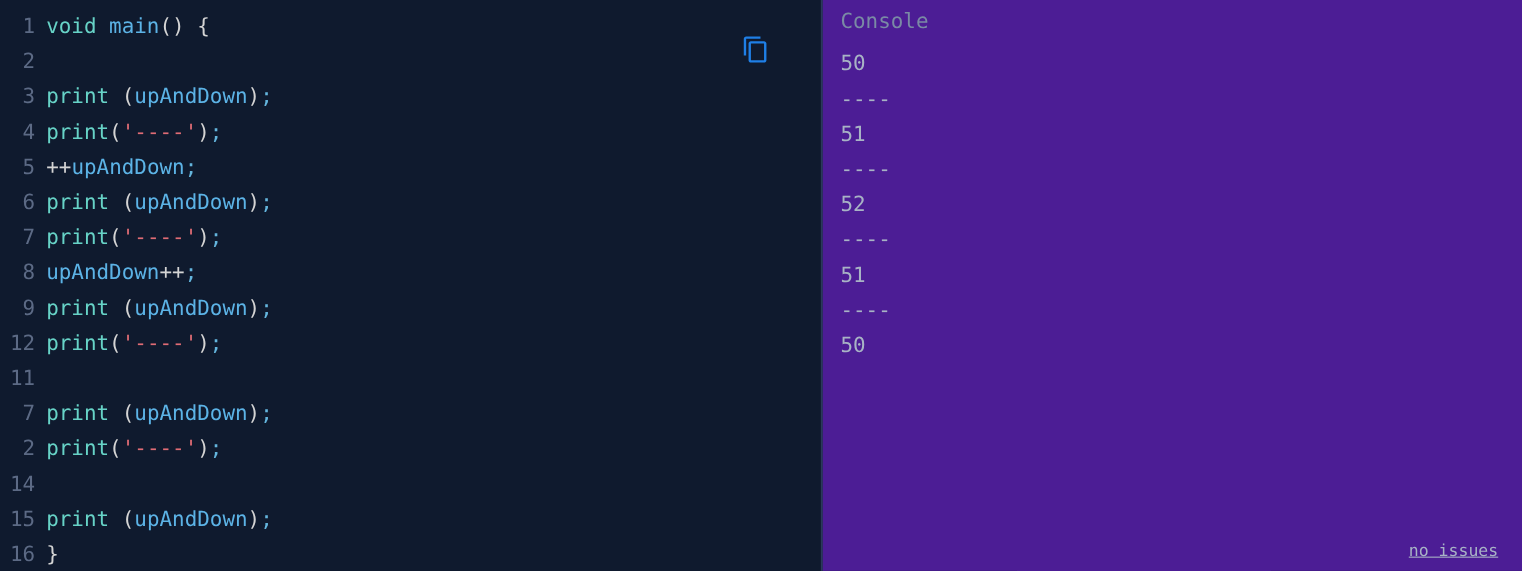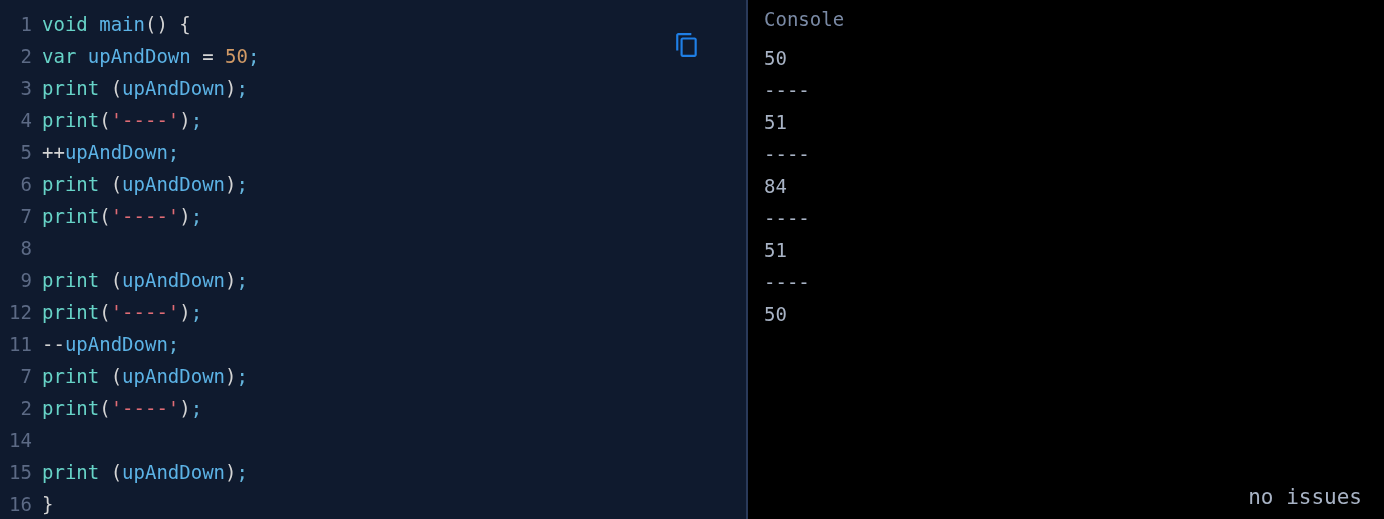--- a/index.html
+++ b/index.html
@@ -61,7 +61,7 @@
     }
     .console-pane {
       width: 636px;
-      background: #000000;
+      background: #4c1d95;
       padding: 8px 16px;
       position: relative;
       display: flex;

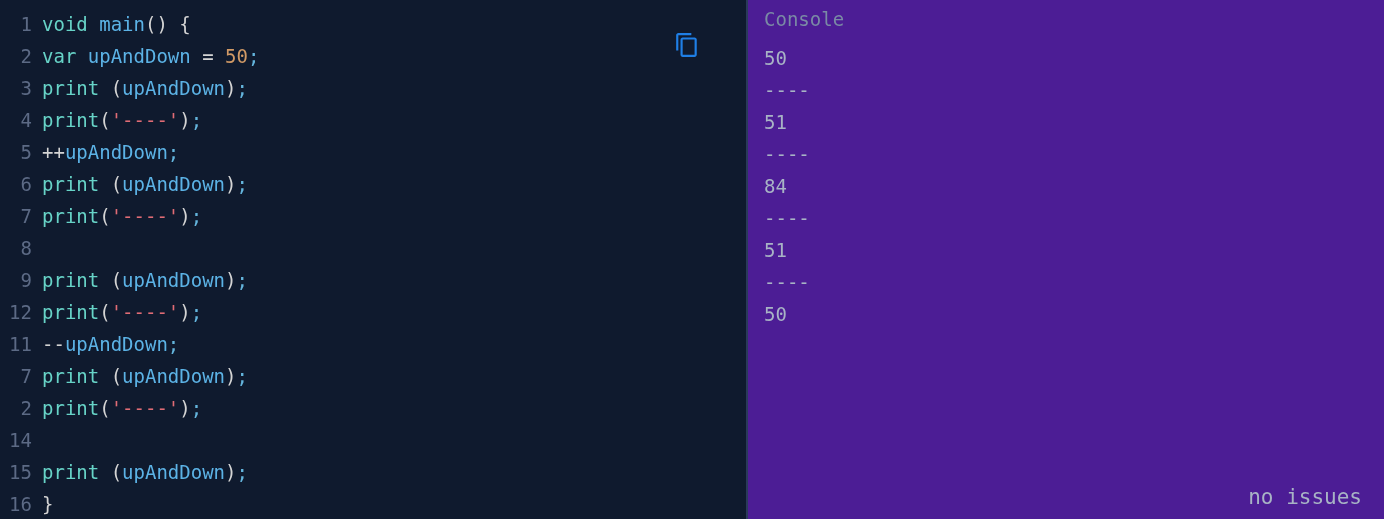--- a/index.html
+++ b/index.html
@@ -101,7 +101,6 @@
       </div>
       <div class="code-line">
         <span class="line-number">2</span>
-        <span class="line-content"><span class="tok-keyword">var </span><span class="tok-var">upAndDown</span><span class="tok-eq"> = </span><span class="tok-num">50</span><span class="tok-punc">;</span></span>
       </div>
       <div class="code-line">
         <span class="line-number">3</span>

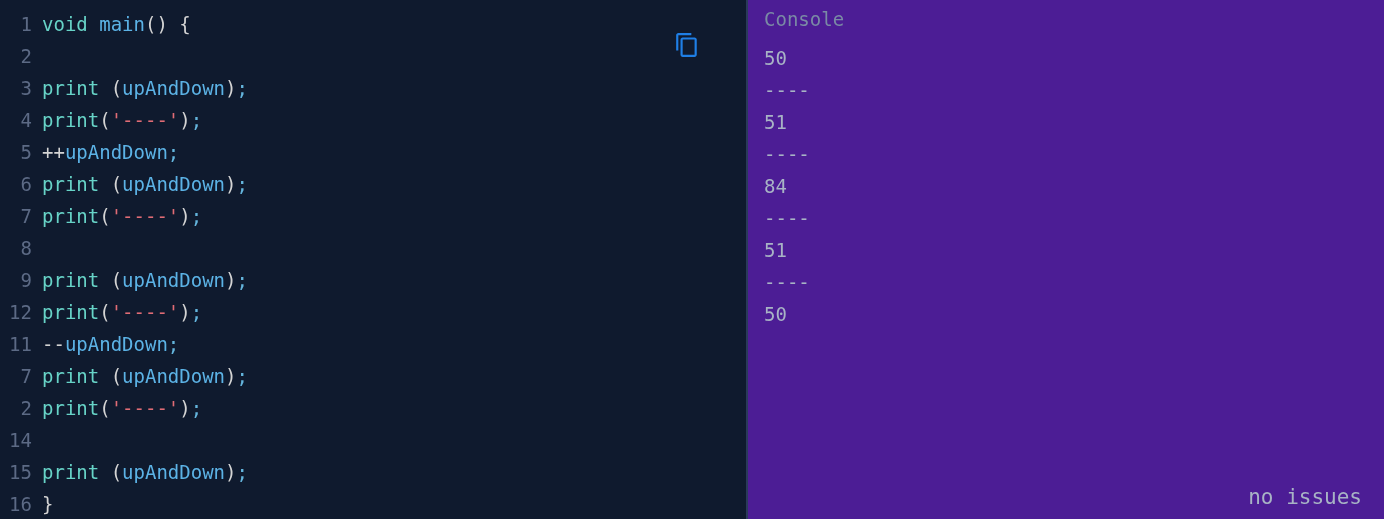--- a/index.html
+++ b/index.html
@@ -173,7 +173,7 @@
       <div class="console-line">----</div>
       <div class="console-line">51</div>
       <div class="console-line">----</div>
-      <div class="console-line">84</div>
+      <div class="console-line">52</div>
       <div class="console-line">----</div>
       <div class="console-line">51</div>
       <div class="console-line">----</div>

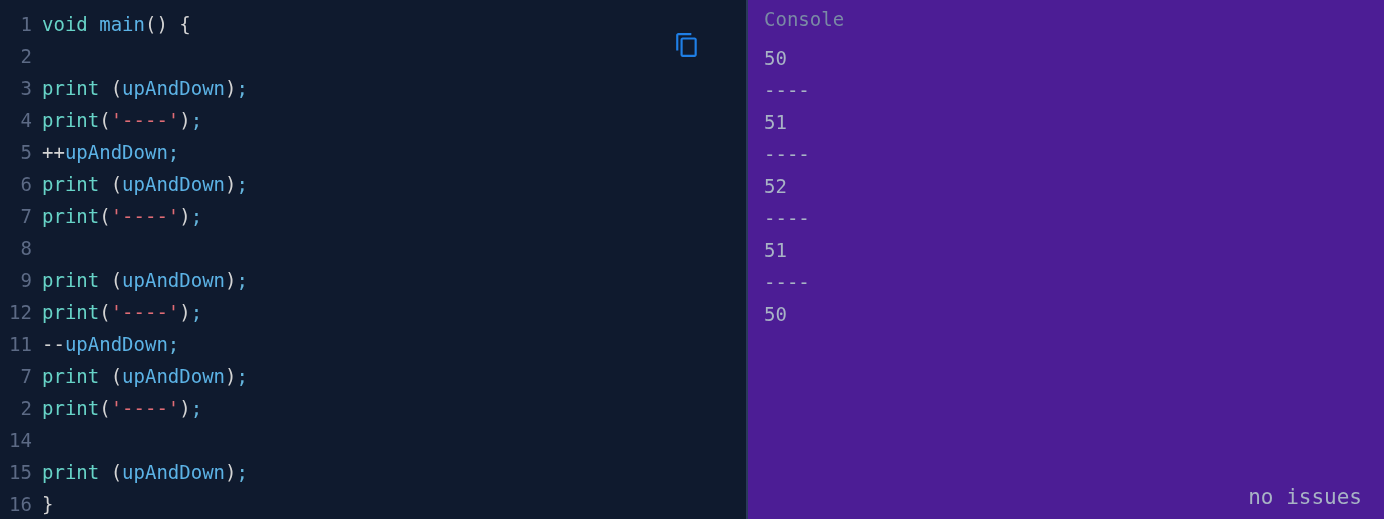--- a/index.html
+++ b/index.html
@@ -124,6 +124,7 @@
       </div>
       <div class="code-line">
         <span class="line-number">8</span>
+        <span class="line-content"><span class="tok-var">upAndDown</span><span class="tok-op">++</span><span class="tok-punc">;</span></span>
       </div>
       <div class="code-line">
         <span class="line-number">9</span>

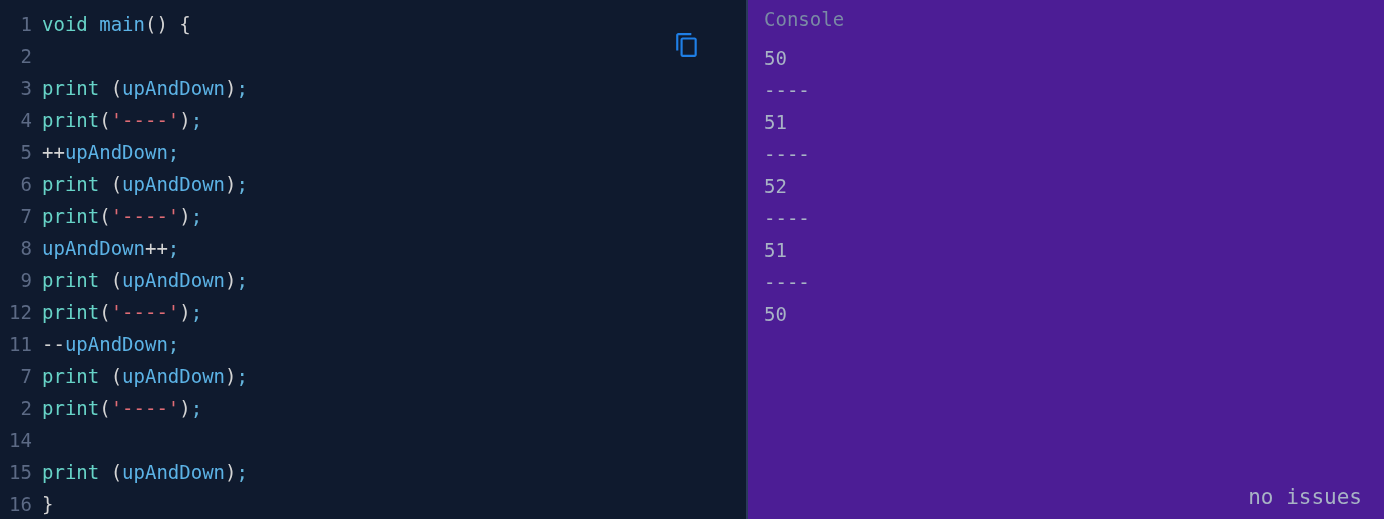--- a/index.html
+++ b/index.html
@@ -136,7 +136,6 @@
       </div>
       <div class="code-line">
         <span class="line-number">11</span>
-        <span class="line-content"><span class="tok-op">--</span><span class="tok-var">upAndDown</span><span class="tok-punc">;</span></span>
       </div>
       <div class="code-line">
         <span class="line-number">7</span>

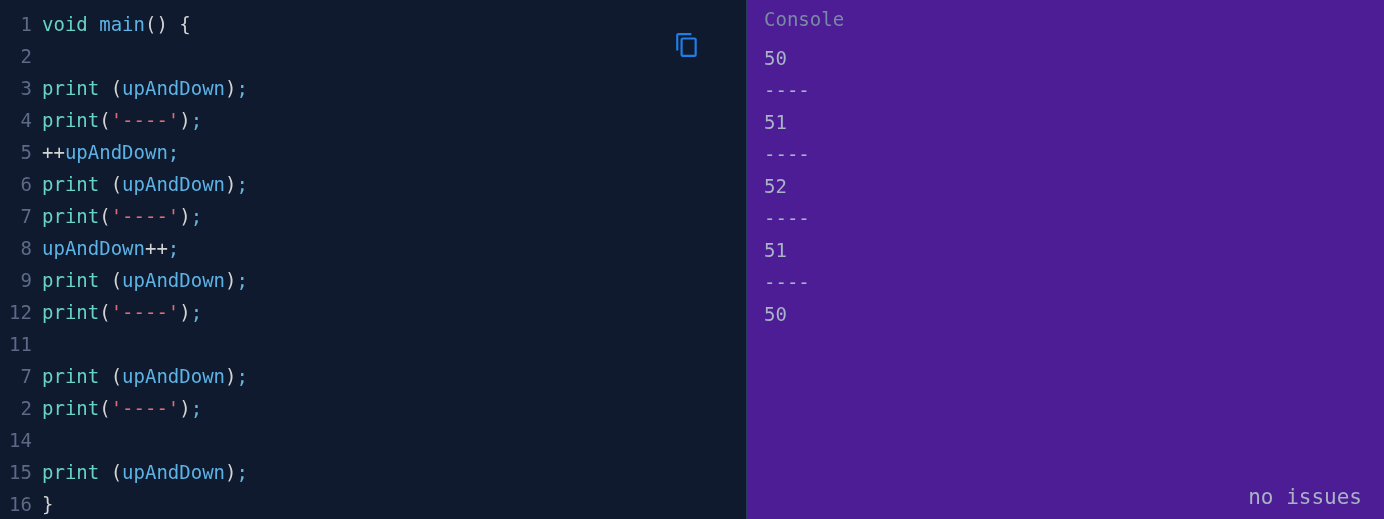--- a/index.html
+++ b/index.html
@@ -87,7 +87,8 @@
       bottom: 10px;
       right: 22px;
       color: #a8b3c5;
-      font-size: 21px;
+      font-size: 15px;
+      text-decoration: underline;
     }
   </style>
 </head>

